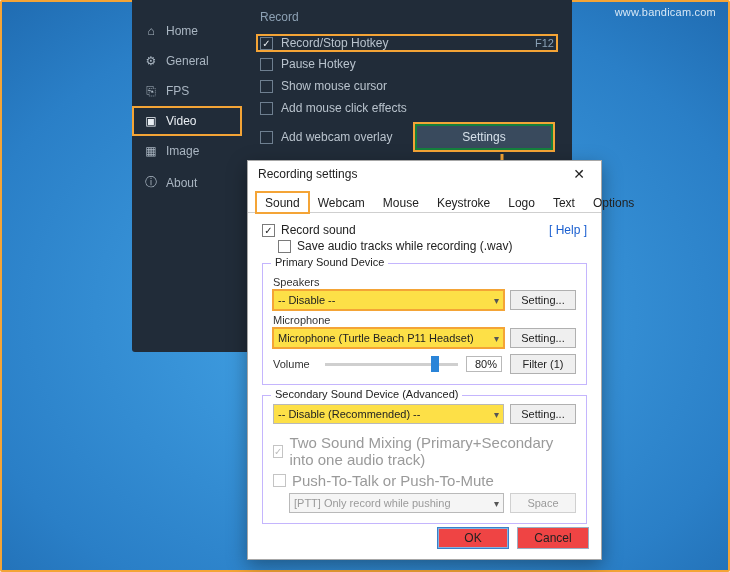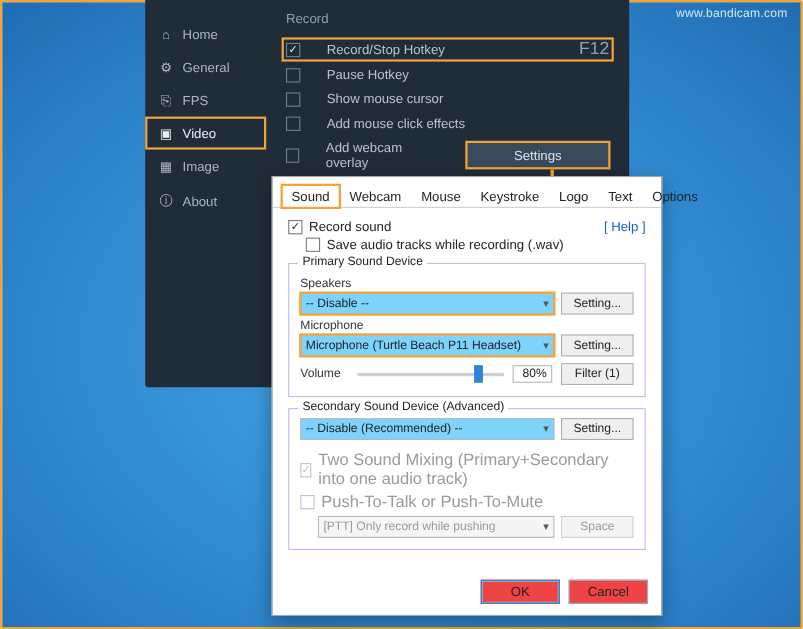--- a/index.html
+++ b/index.html
@@ -25,7 +25,7 @@
 .side-item.sel { outline: 2px solid #f4a436; outline-offset: -2px; color: #e9eef3; }
 .content { position: absolute; left: 110px; right: 0; top: 0; bottom: 0; padding: 18px 18px 0 18px; }
 .section-title { color: #8da1b4; margin-bottom: 10px; }
-.opt { display: flex; align-items: center; gap: 24px; padding: 4px 0; color: #b9c3cd; }
+.opt { display: flex; align-items: center; gap: 8px; padding: 4px 0; color: #b9c3cd; }
 .chk { width: 13px; height: 13px; border: 1px solid #6e7f90; display: inline-flex; align-items: center; justify-content: center; font-size: 10px; color: #e9eef3; }
 .chk.on::after { content: "✓"; }
 .opt .key { margin-left: auto; color: #8aa1b6; font-size: 16px; }

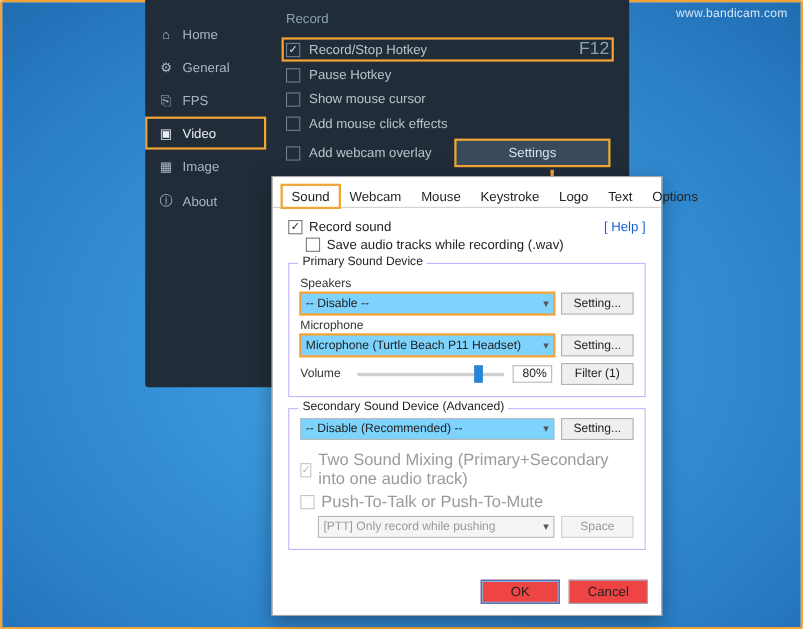--- a/index.html
+++ b/index.html
@@ -28,7 +28,7 @@
 .opt { display: flex; align-items: center; gap: 8px; padding: 4px 0; color: #b9c3cd; }
 .chk { width: 13px; height: 13px; border: 1px solid #6e7f90; display: inline-flex; align-items: center; justify-content: center; font-size: 10px; color: #e9eef3; }
 .chk.on::after { content: "✓"; }
-.opt .key { margin-left: auto; color: #8aa1b6; font-size: 16px; }
+.opt .key { margin-left: auto; color: #8aa1b6; font-size: 11px; }
 .row-hl { outline: 2px solid #f4a436; outline-offset: -2px; padding: 2px 4px; margin: 1px -4px; display: flex; align-items: center; }
 .settings-btn {
   margin-left: auto; width: 140px; text-align: center; padding: 4px 0;

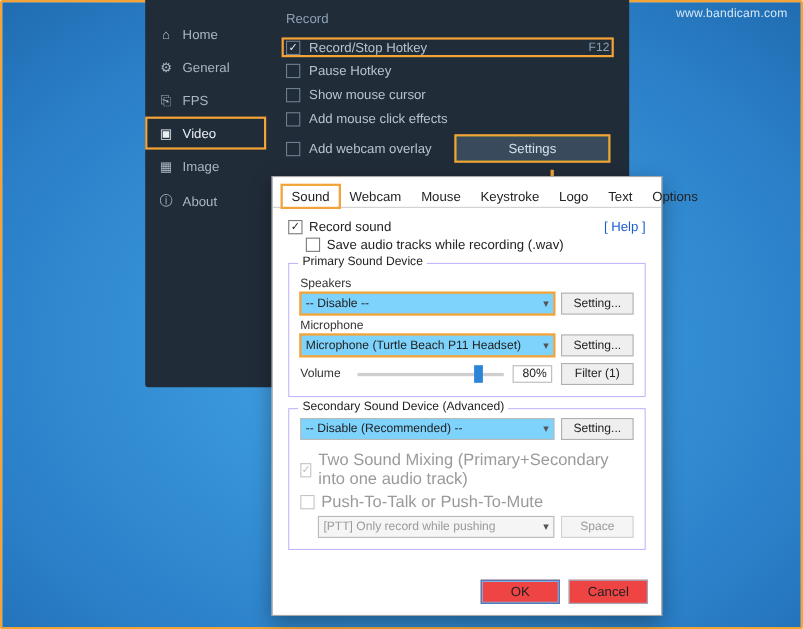--- a/index.html
+++ b/index.html
@@ -32,7 +32,7 @@
 .row-hl { outline: 2px solid #f4a436; outline-offset: -2px; padding: 2px 4px; margin: 1px -4px; display: flex; align-items: center; }
 .settings-btn {
   margin-left: auto; width: 140px; text-align: center; padding: 4px 0;
-  background: #394a5d; color: #d7e1ea; border: 1px solid #15803d;
+  background: #394a5d; color: #d7e1ea; border: 3px solid #15803d;
   outline: 2px solid #f4a436; outline-offset: -1px;
 }
 

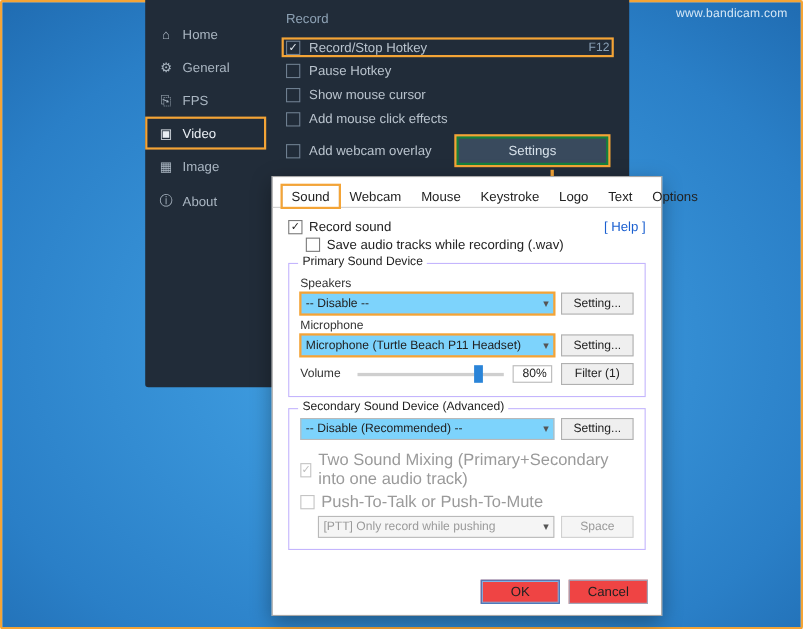--- a/index.html
+++ b/index.html
@@ -159,6 +159,10 @@
   </div>
 
   <div class="dlg">
+    <div class="dlg-title">
+      <span>Recording settings</span>
+      <span class="dlg-close">✕</span>
+    </div>
 
     <div class="tabs">
       <div class="tab sel">Sound</div>

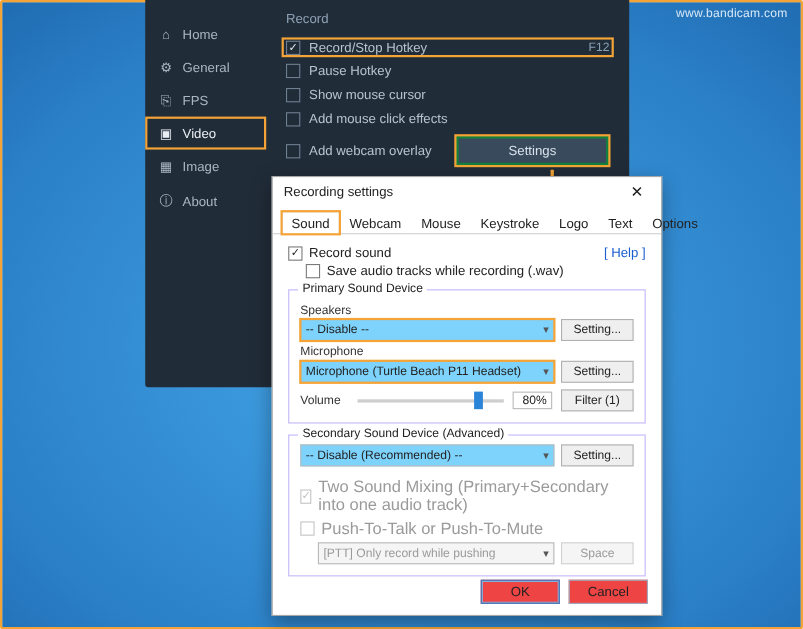--- a/index.html
+++ b/index.html
@@ -56,7 +56,7 @@
 .group > .legend { position: absolute; top: -8px; left: 8px; background: #fff; padding: 0 4px; font-size: 11px; }
 .lbl { font-size: 11px; color: #333; margin: 4px 0 2px 0; }
 .row { display: flex; align-items: stretch; gap: 6px; }
-.combo { flex: 1; display: flex; align-items: center; border: 1px solid #b9b9b9; background: #7dd3fc; padding: 0 4px; height: 20px; font-size: 11px; }
+.combo { flex: 1; display: flex; align-items: center; border: 1px solid #b9b9b9; background: #fde047; padding: 0 4px; height: 20px; font-size: 11px; }
 .combo .caret { margin-left: auto; font-size: 10px; color: #555; }
 .combo.hl { outline: 2px solid #f4a436; outline-offset: -1px; }
 .btnw { width: 66px; border: 1px solid #b0b0b0; background: #efefef; text-align: center; font-size: 11px; display: flex; align-items: center; justify-content: center; height: 20px; cursor: default; }

